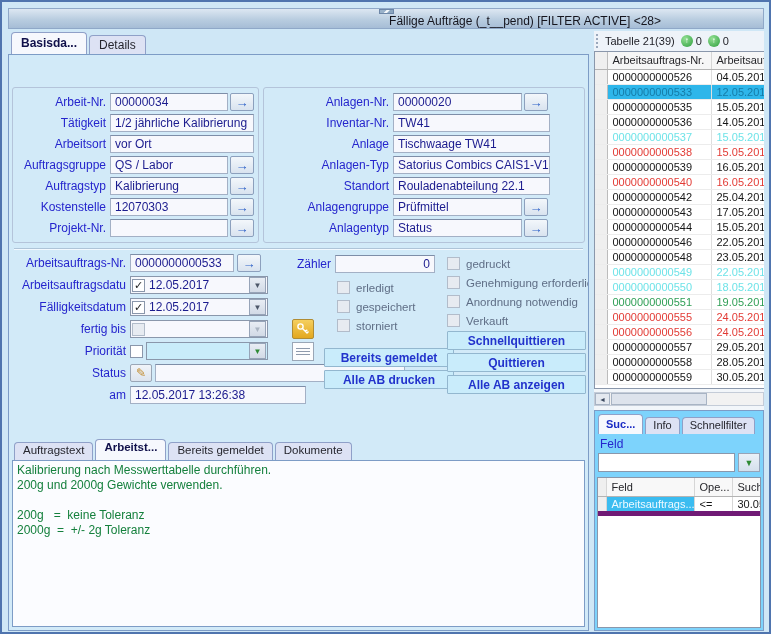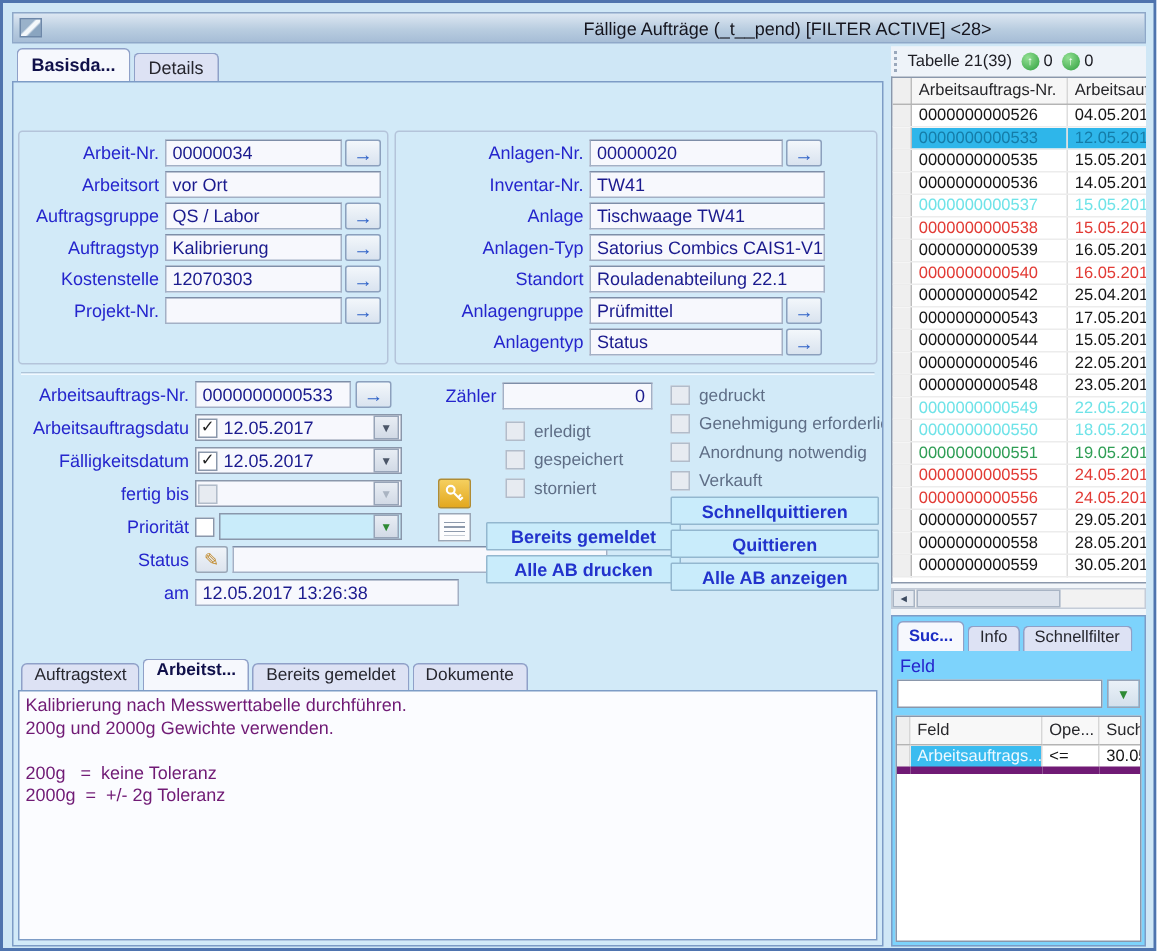--- a/index.html
+++ b/index.html
@@ -18,7 +18,7 @@
   .titlebar {
     height:21px; display:flex; align-items:center;
     background:linear-gradient(180deg,#dde7f2 0%,#b9cde0 55%,#a6bdd6 100%);
-    border:1px solid #8fa8c8; padding:0 4px; margin-bottom:2px;
+    border:1px solid #8fa8c8; padding:0 4px; margin-bottom:2px;flex-direction:column;
   }
   .title-icon {
     width:15px; height:13px; border:1px solid #6d87a8;

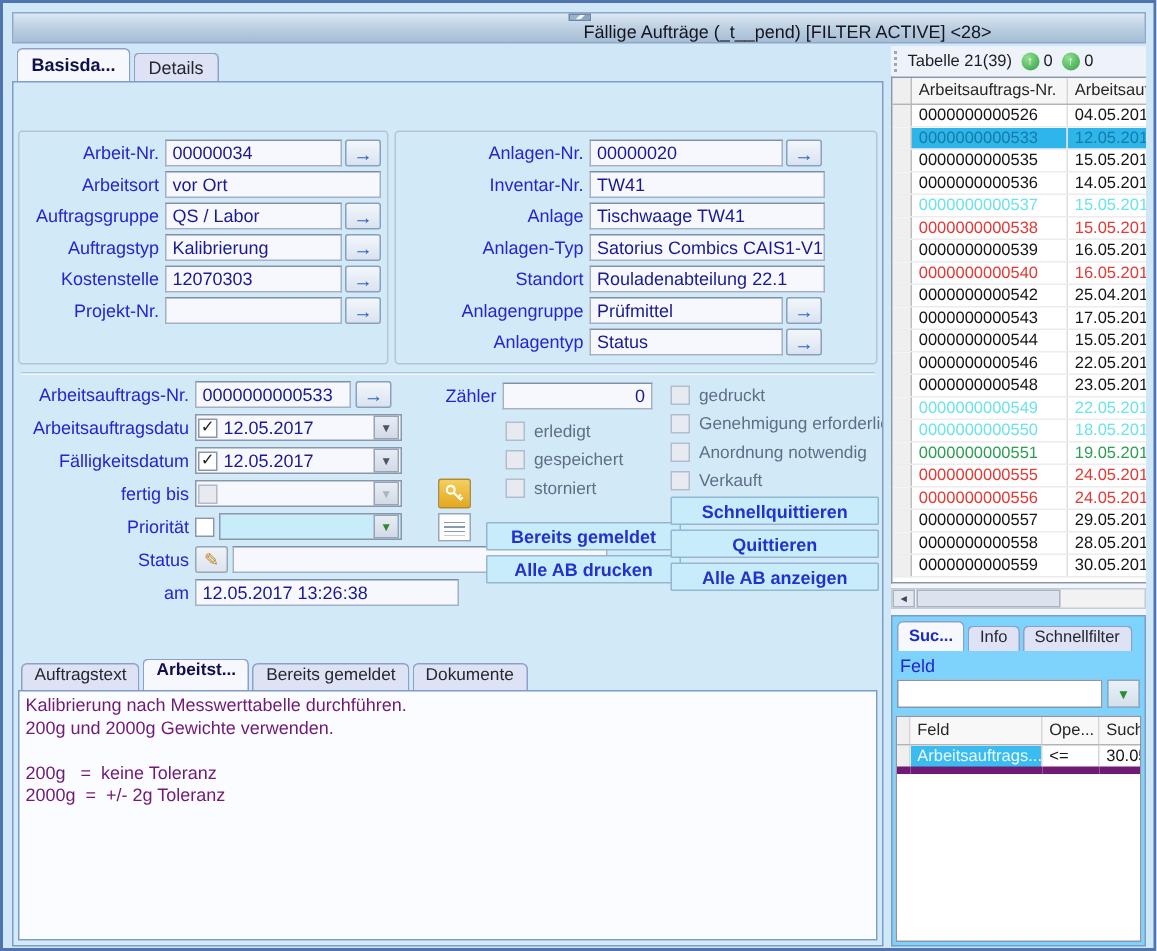--- a/index.html
+++ b/index.html
@@ -221,6 +221,10 @@
               <div class="btn-arrow">
                   <span>→</span>
                 </div>
+            </div>
+            <div class="frow">
+              <div class="flabel">Tätigkeit</div>
+              <div class="field fwide">1/2 jährliche Kalibrierung</div>
             </div>
             <div class="frow">
               <div class="flabel">Arbeitsort</div>

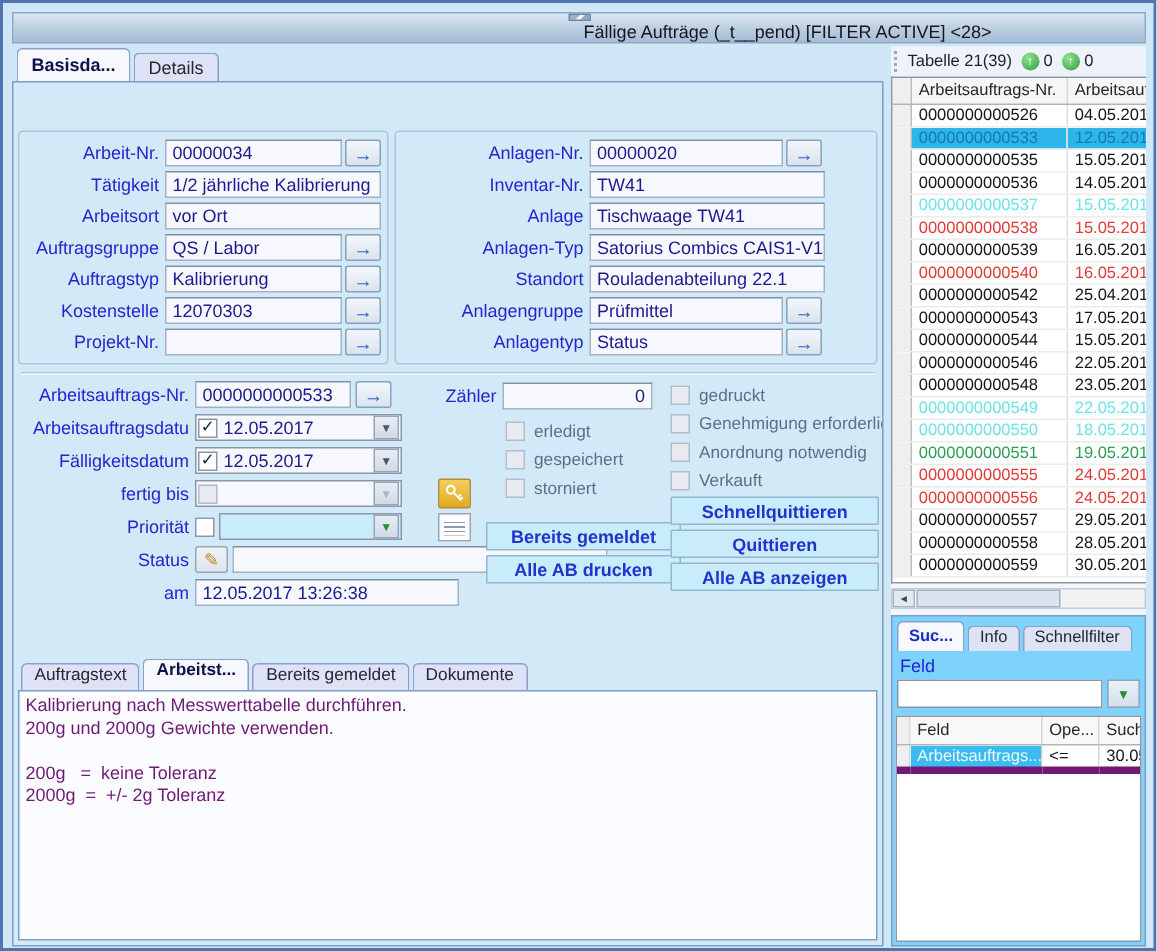--- a/index.html
+++ b/index.html
@@ -131,7 +131,7 @@
   }
   .stab.active { background:#f6f8fd; font-weight:bold; color:#10104a; height:21px; }
   .text-area {
-    flex:1; background:#fbfcff; border:1px solid #7d9cc6; color:#701a75;
+    flex:1; background:#fbfcff; border:1px solid #7d9cc6; color:#15803d;
     font-size:12px; line-height:15px; padding:2px 4px; white-space:pre-wrap; overflow:hidden;
   }
 

